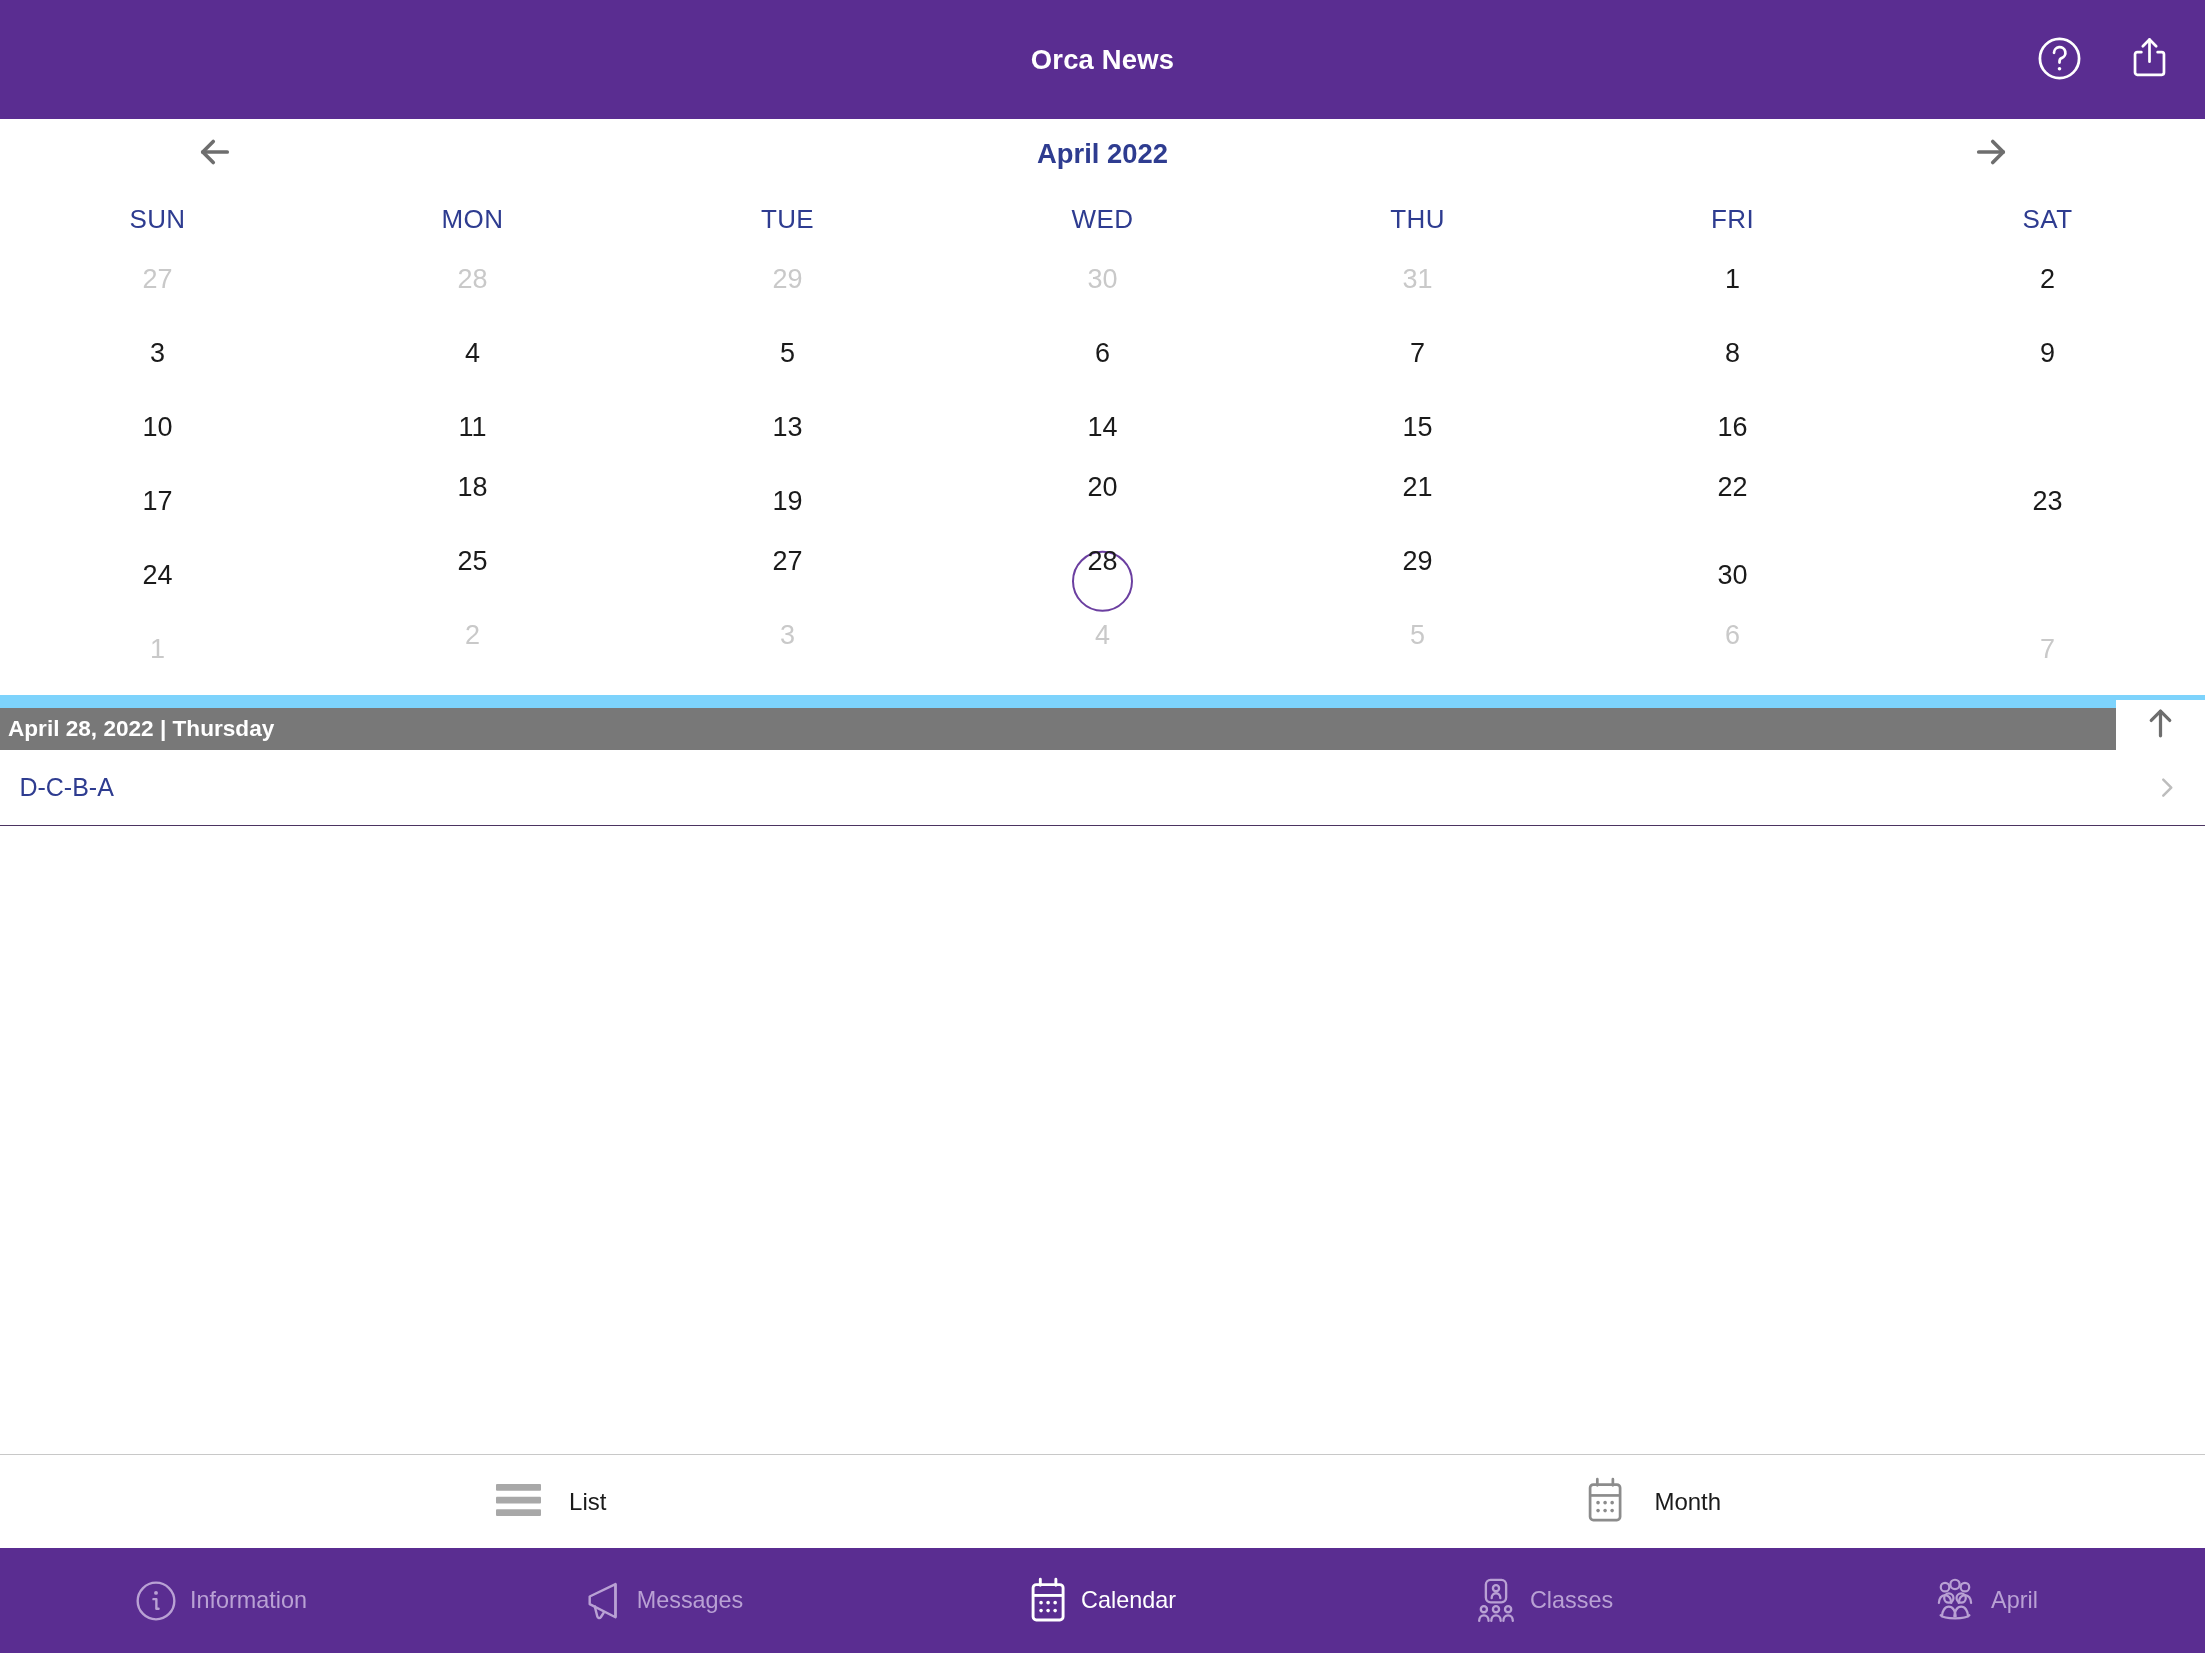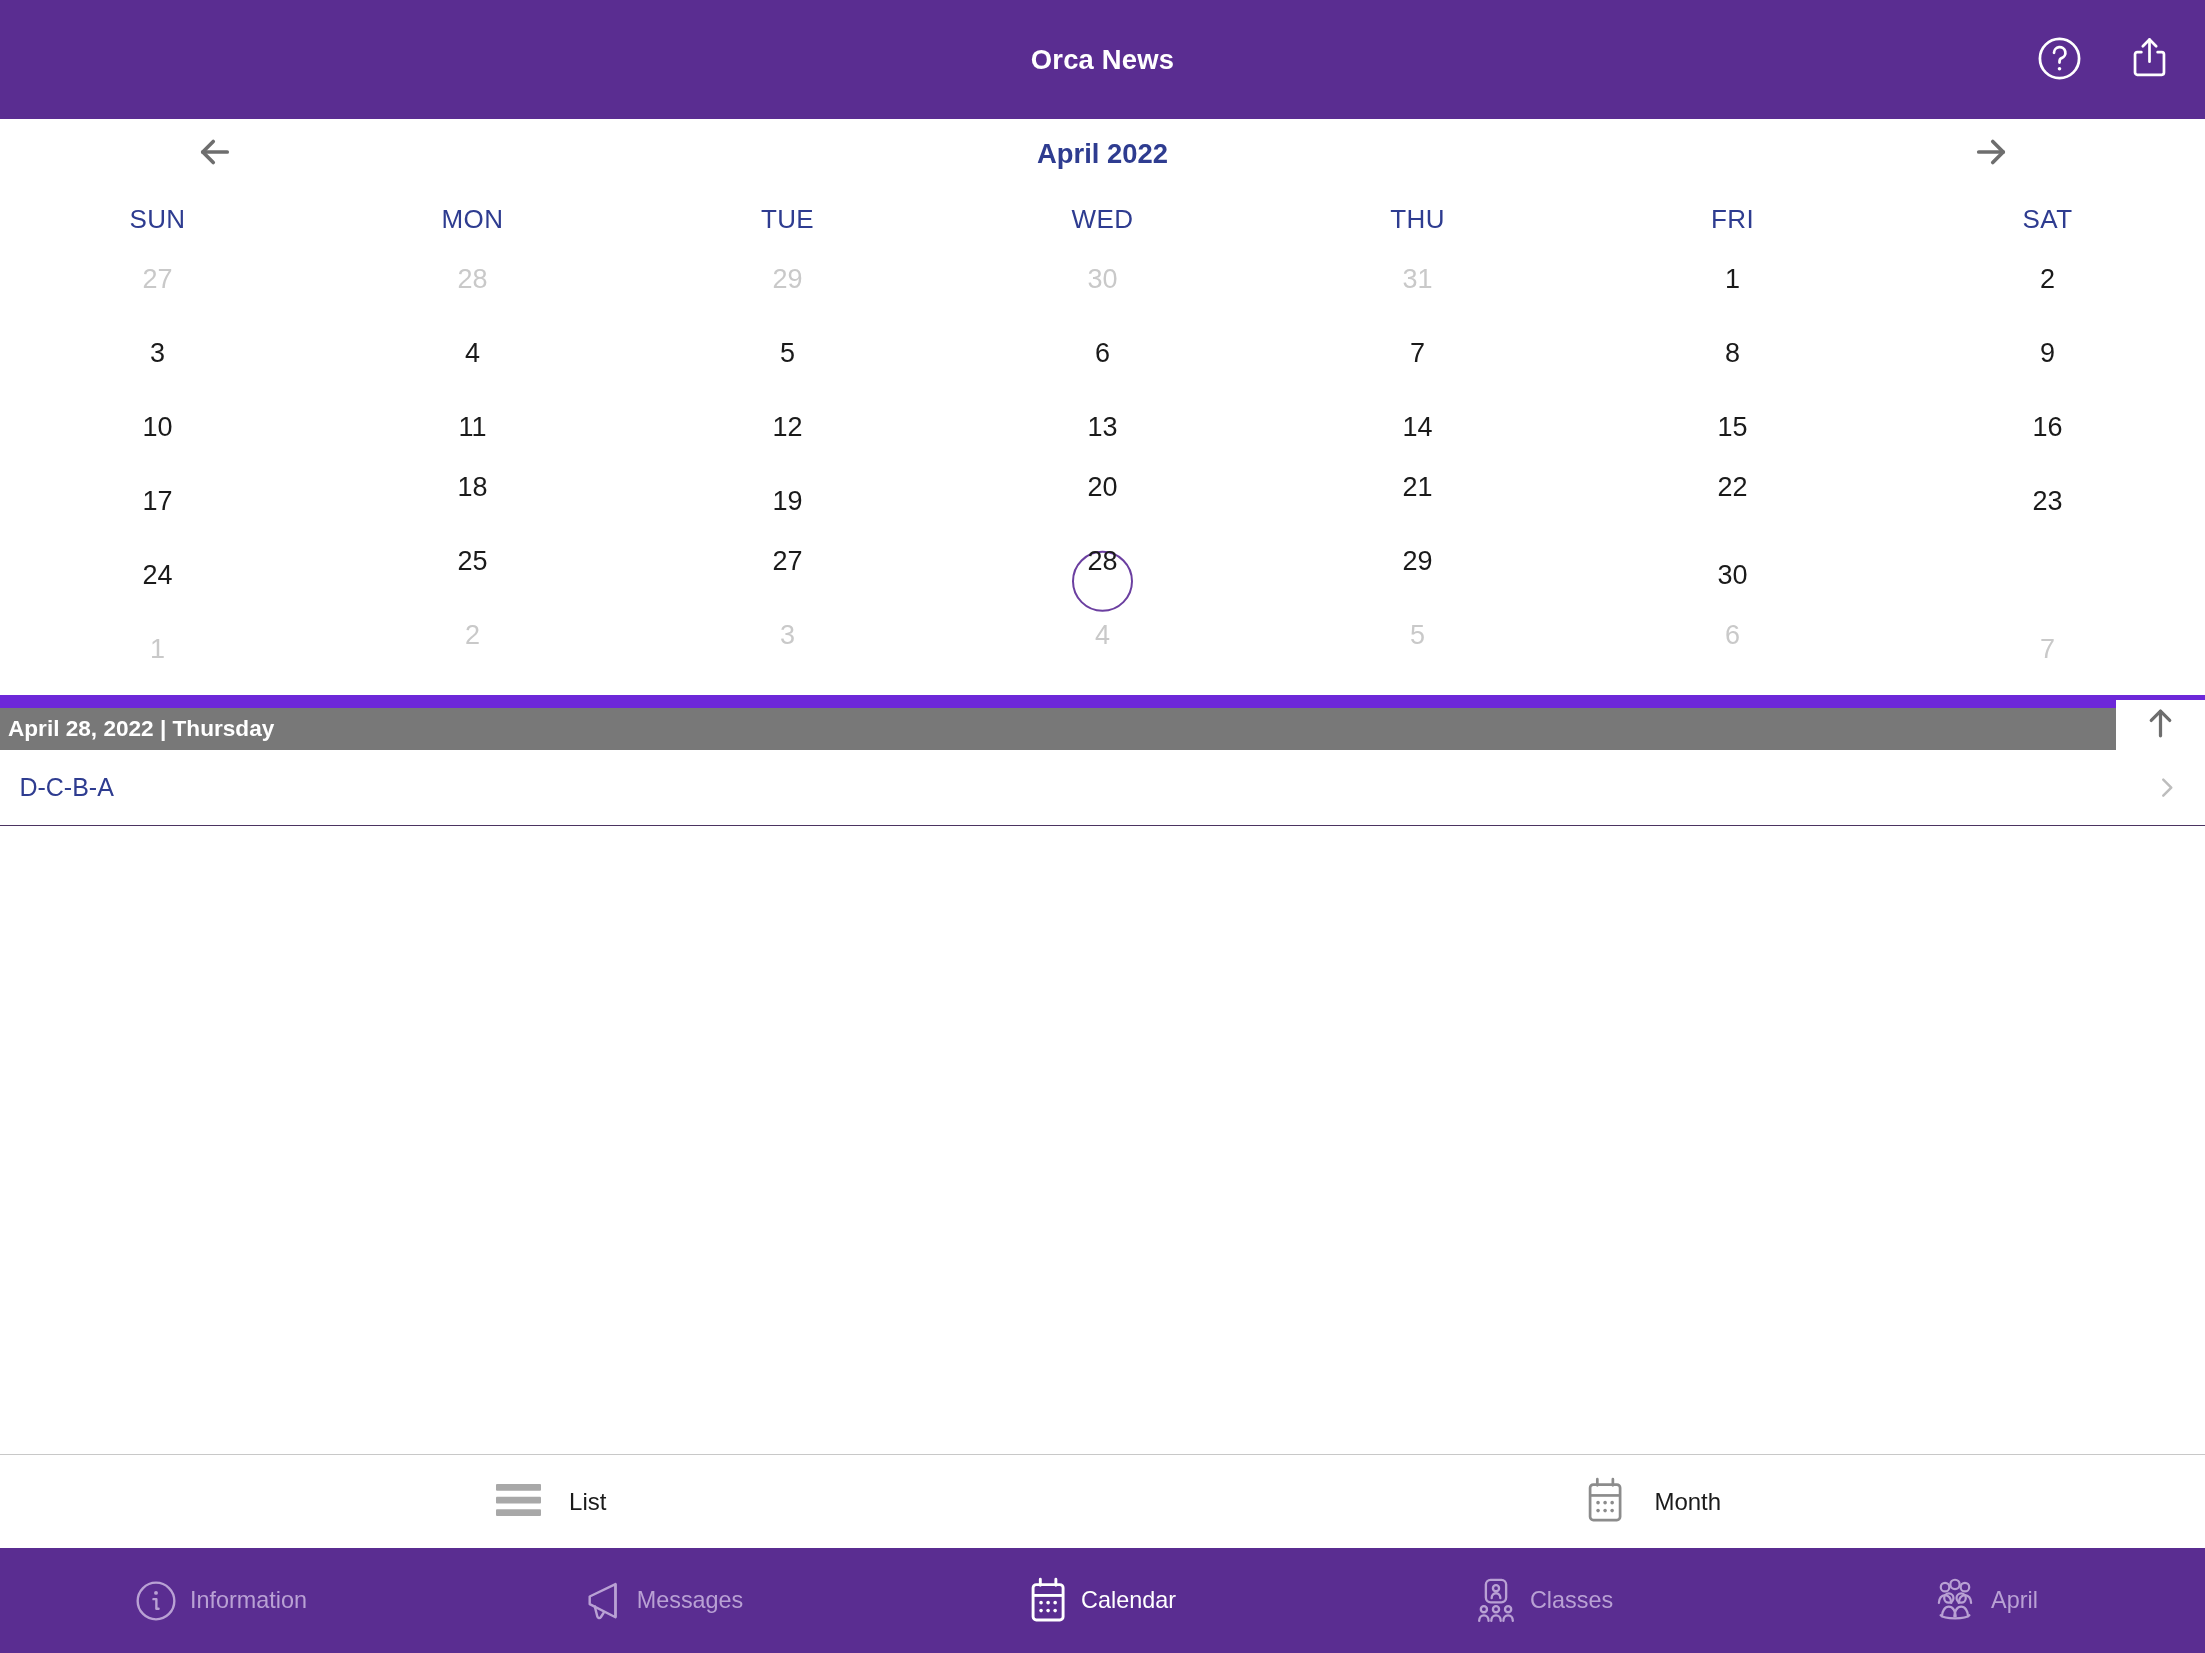--- a/index.html
+++ b/index.html
@@ -18,7 +18,7 @@
     height: 1653px;
     display: flex;
     flex-direction: column;
-    background: #6d28d9;
+    background: #7dd3fc;
   }
 
   

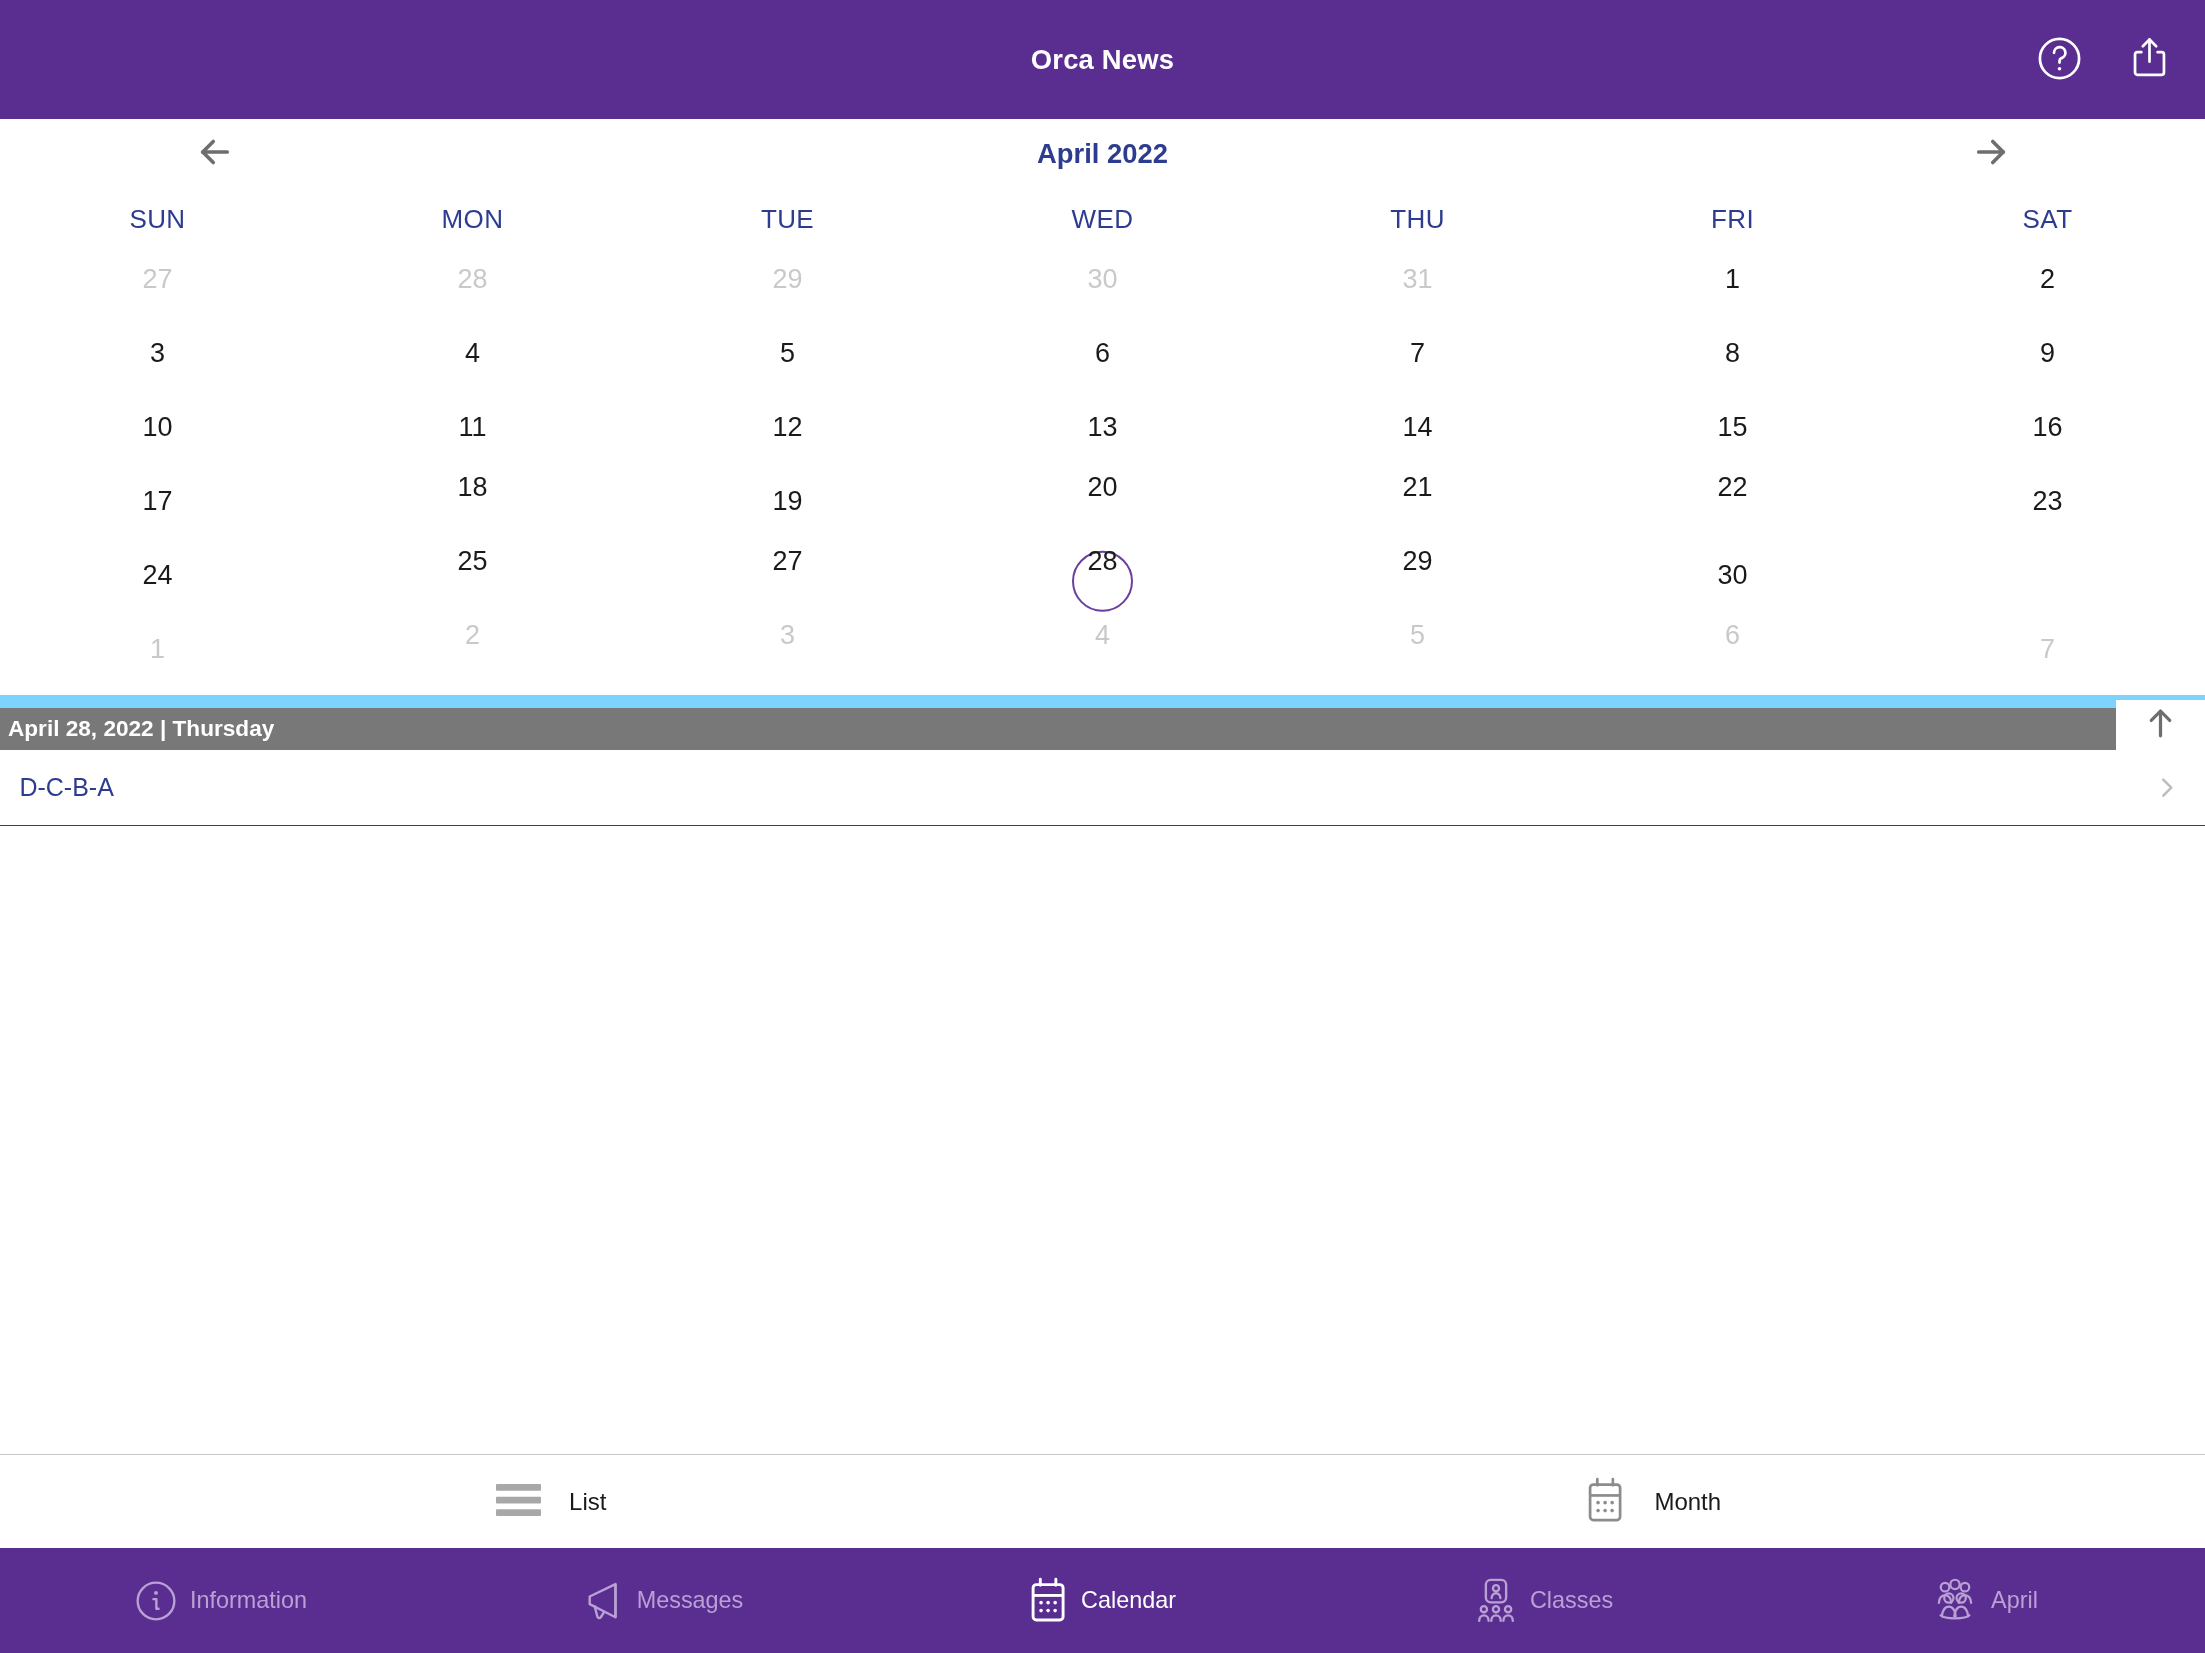--- a/index.html
+++ b/index.html
@@ -406,12 +406,6 @@
           </div>
           <div class="day-cell">
             <div class="day-circle">
-              <div class="day-num">12</div>
-              <div class="day-dot hidden"></div>
-            </div>
-          </div>
-          <div class="day-cell">
-            <div class="day-circle">
               <div class="day-num">13</div>
               <div class="day-dot hidden"></div>
             </div>

